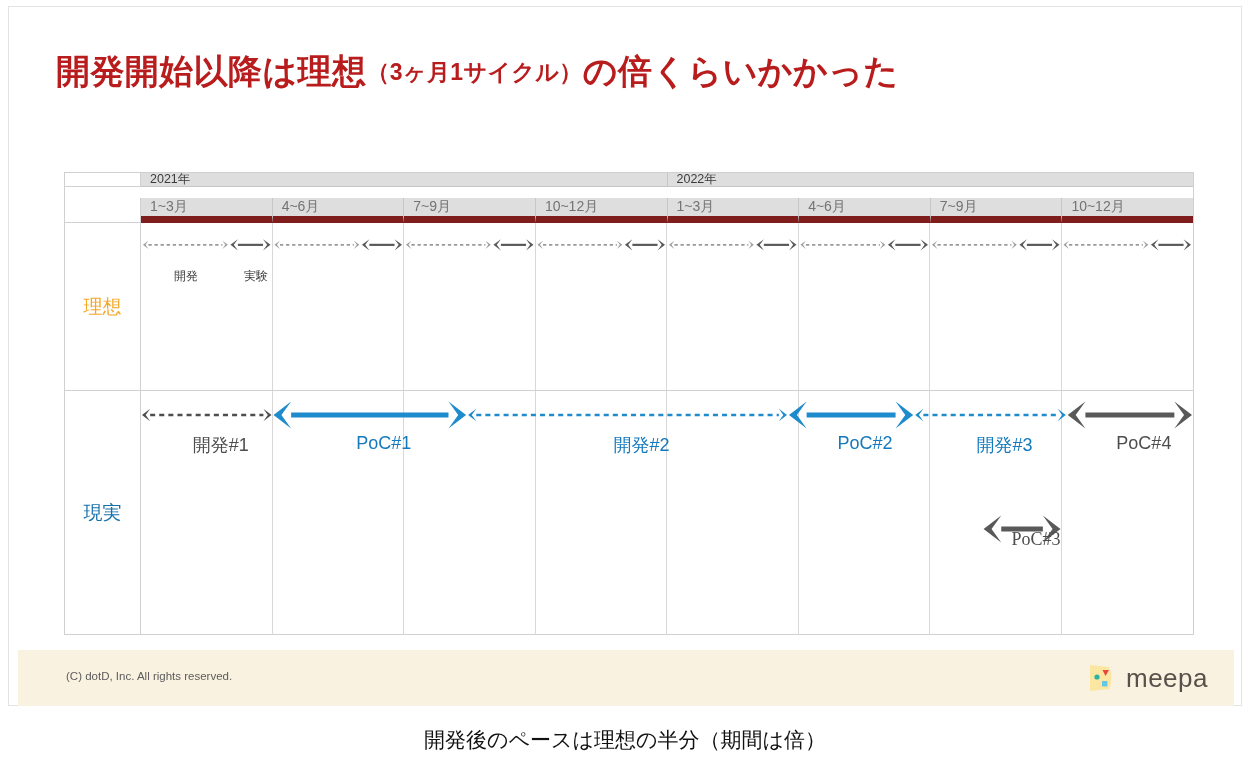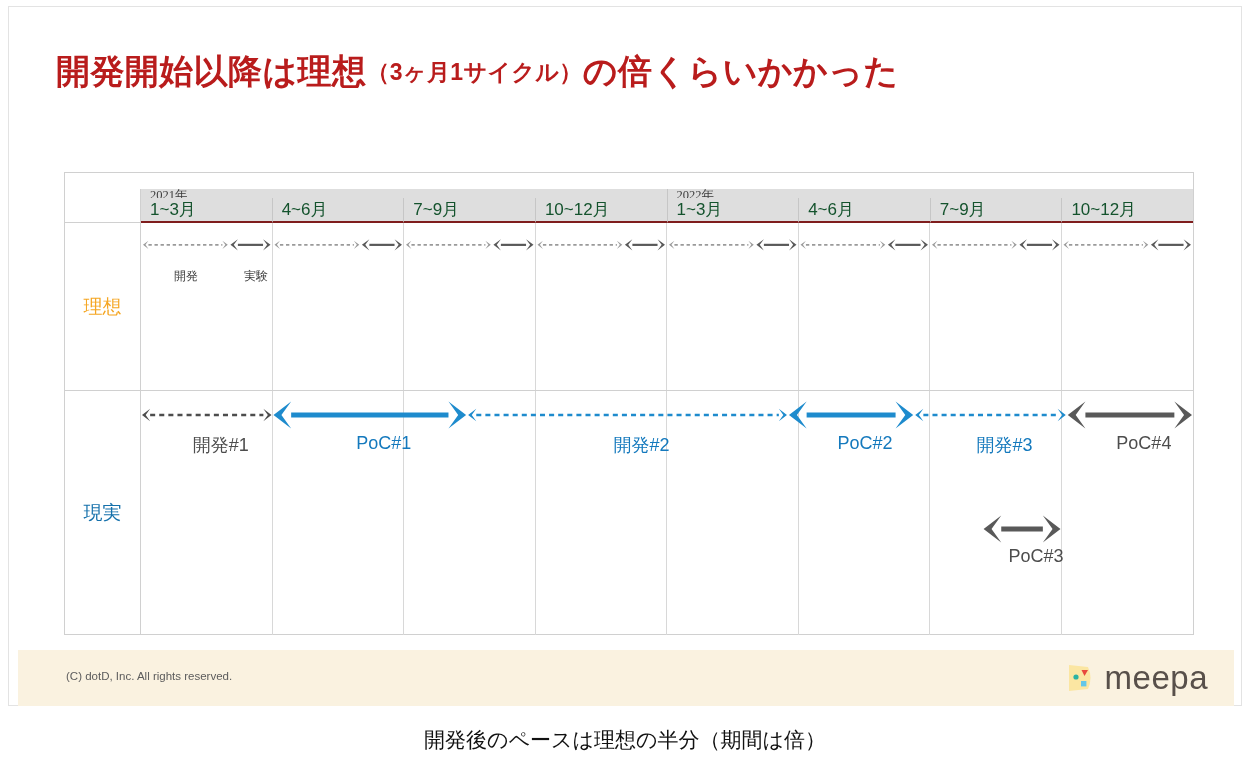--- a/index.html
+++ b/index.html
@@ -44,7 +44,7 @@
     box-sizing:border-box;
     display:flex;
   }
-  #hdr-year{top:16px;height:14px;font-family:Liberation Serif, serif;}
+  #hdr-year{top:0;height:14px;}
   #hdr-q{top:25px;height:25px;}
 
   .lbl-cell{

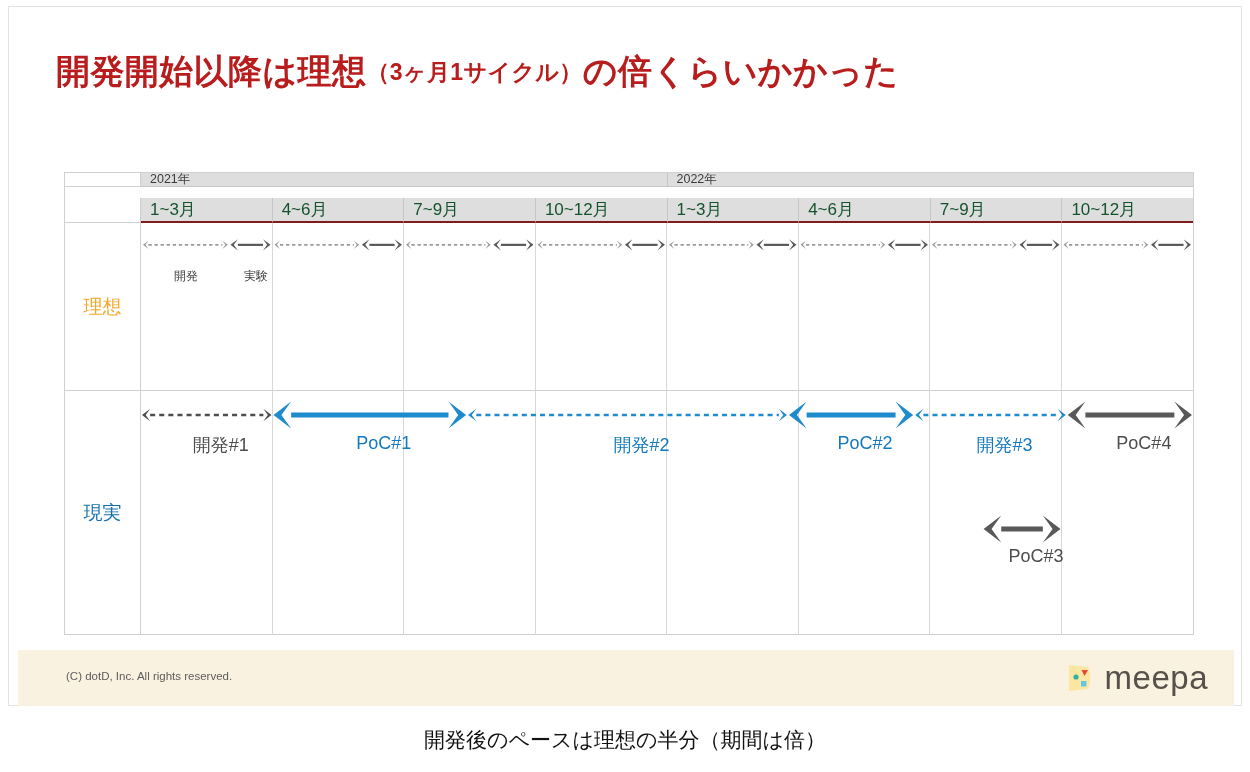--- a/index.html
+++ b/index.html
@@ -68,9 +68,9 @@
     flex:1 1 0;
     background:#dedede;
     border-right:1px solid #c6c6c6;
-    border-bottom:2px solid #7f1d1d;
-    box-sizing:border-box;
-    font-size:17px;color:#14532d;
+    border-bottom:7px solid #7f1d1d;
+    box-sizing:border-box;
+    font-size:14px;color:#737373;
     display:flex;align-items:center;
     padding-left:9px;
   }

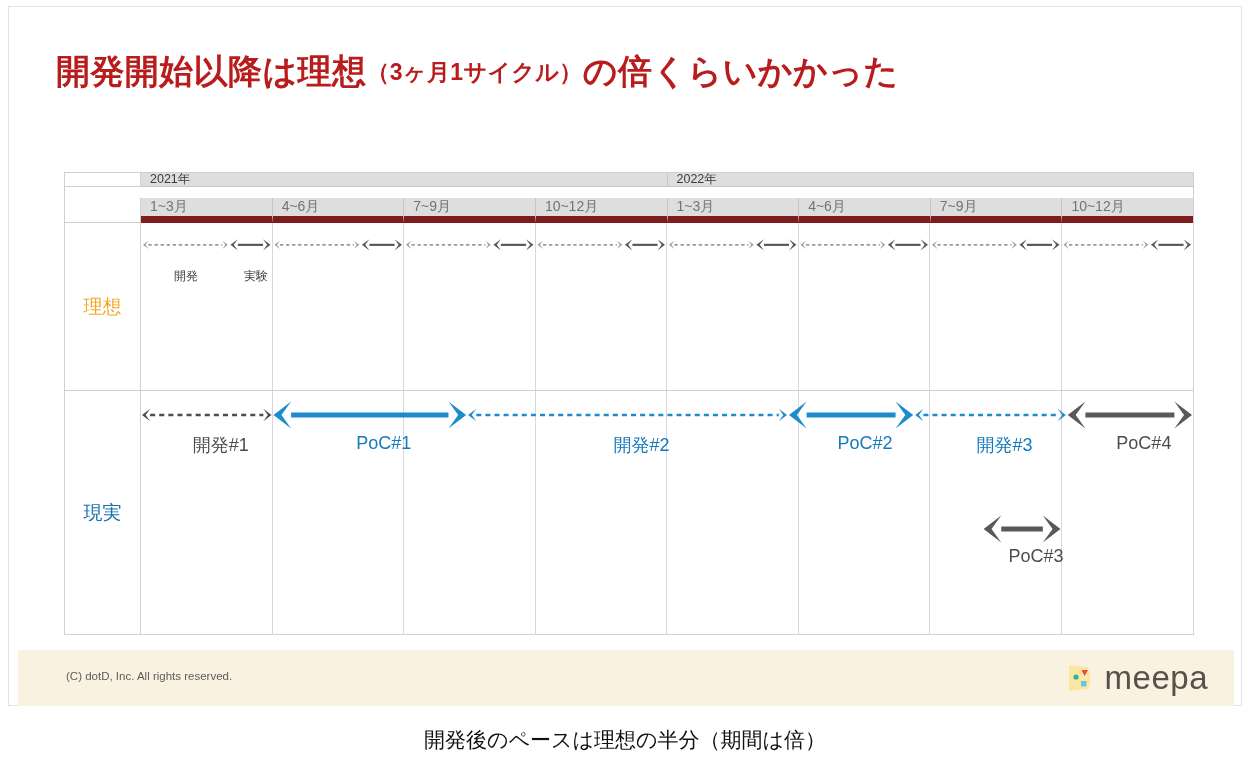--- a/index.html
+++ b/index.html
@@ -342,7 +342,7 @@
             <div class="rlabel blue" style="left: 67.5%; top: 42px;">PoC#2</div>
             <div class="rlabel blue" style="left: 80.75%; top: 42px;">開発#3</div>
             <div class="rlabel gray" style="left: 94%; top: 42px;">PoC#4</div>
-            <div class="rlabel gray" style="left: 83.75%; top: 155px;">PoC#3</div>
+            <div class="rlabel gray" style="left: 83.75%; top: 138px; font-family: Liberation Serif, serif;">PoC#3</div>
           </div>
       </div>
     </div>

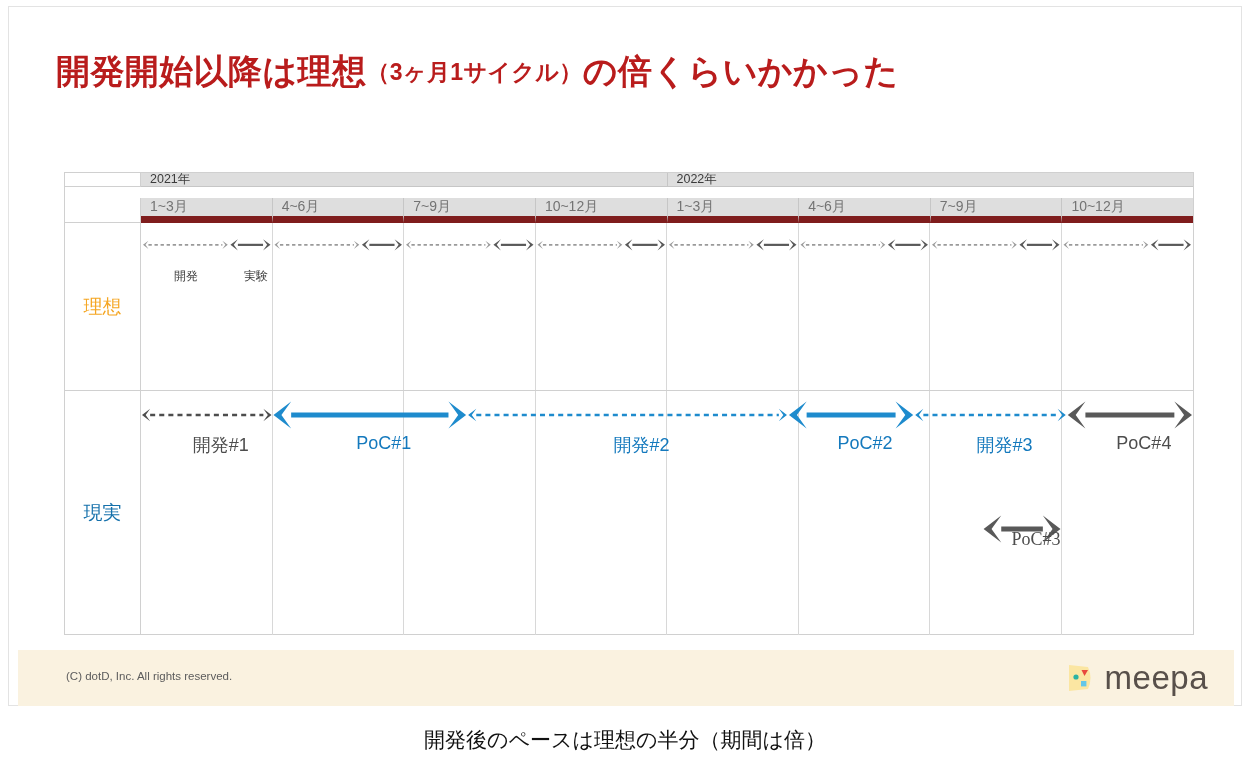--- a/index.html
+++ b/index.html
@@ -145,7 +145,7 @@
     height:32px;display:flex;align-items:center;gap:9px;
   }
   #logo-word{
-    font-size:33px;color:#58504a;letter-spacing:.5px;
+    font-size:26px;color:#58504a;letter-spacing:.5px;
     font-weight:normal;
   }
 

